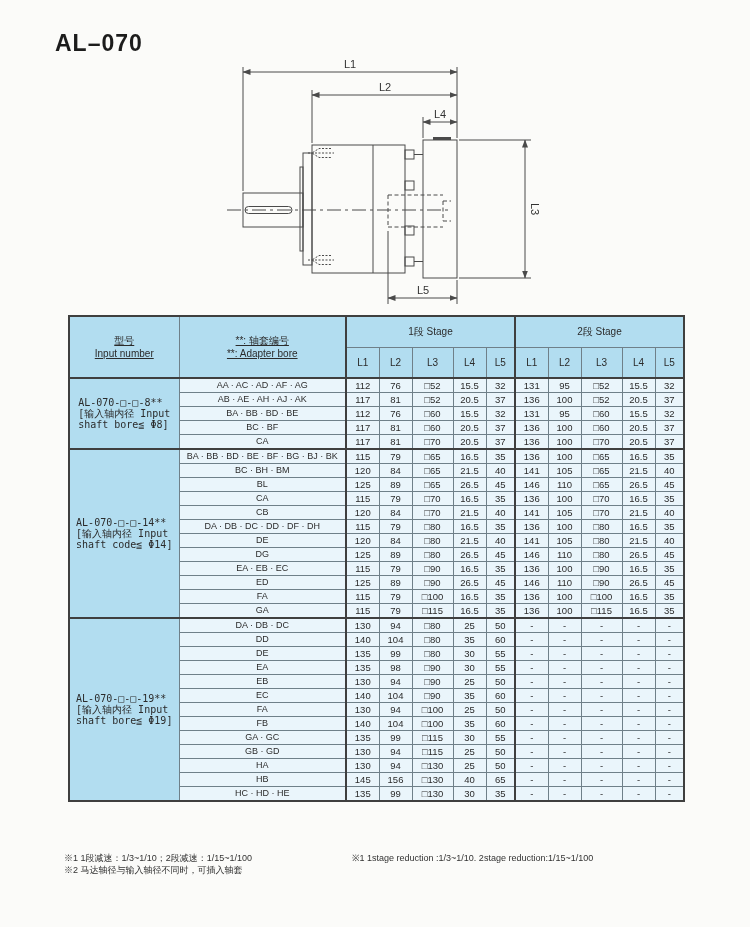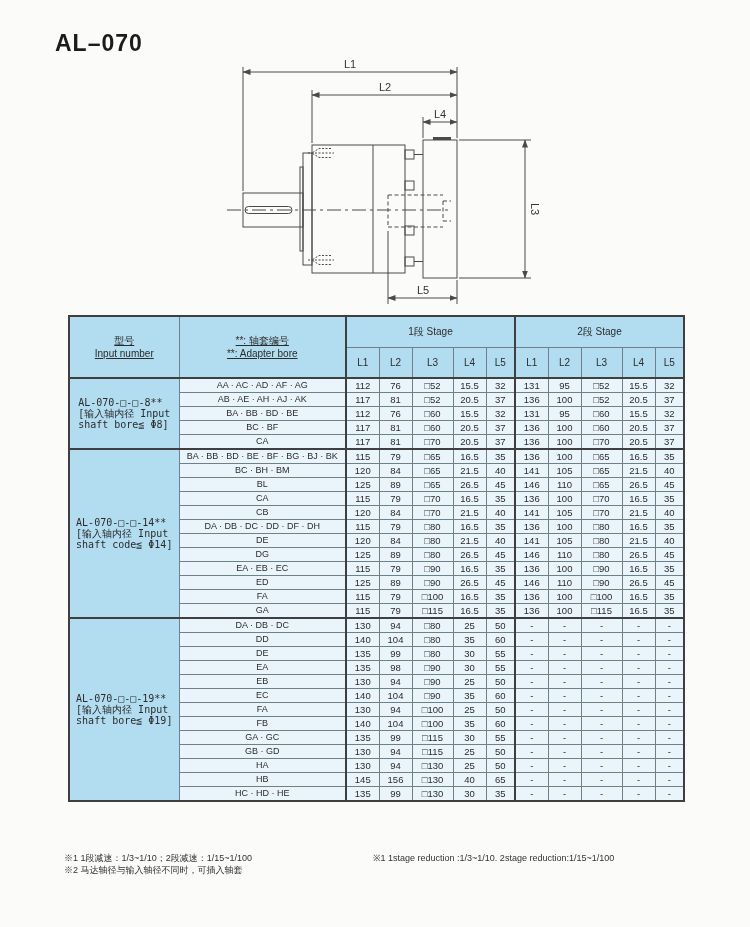--- a/index.html
+++ b/index.html
@@ -32,7 +32,7 @@
   .notes { position:absolute; font-family:Liberation Sans, sans-serif; font-size:9px;
            line-height:11.5px; color:#333; white-space:nowrap; }
   .notes-zh { left:64px; top:853px; }
-  .notes-en { left:373px; top:853px; }
+  .notes-en { left:352px; top:853px; }
 </style>
 </head>
 <body>

